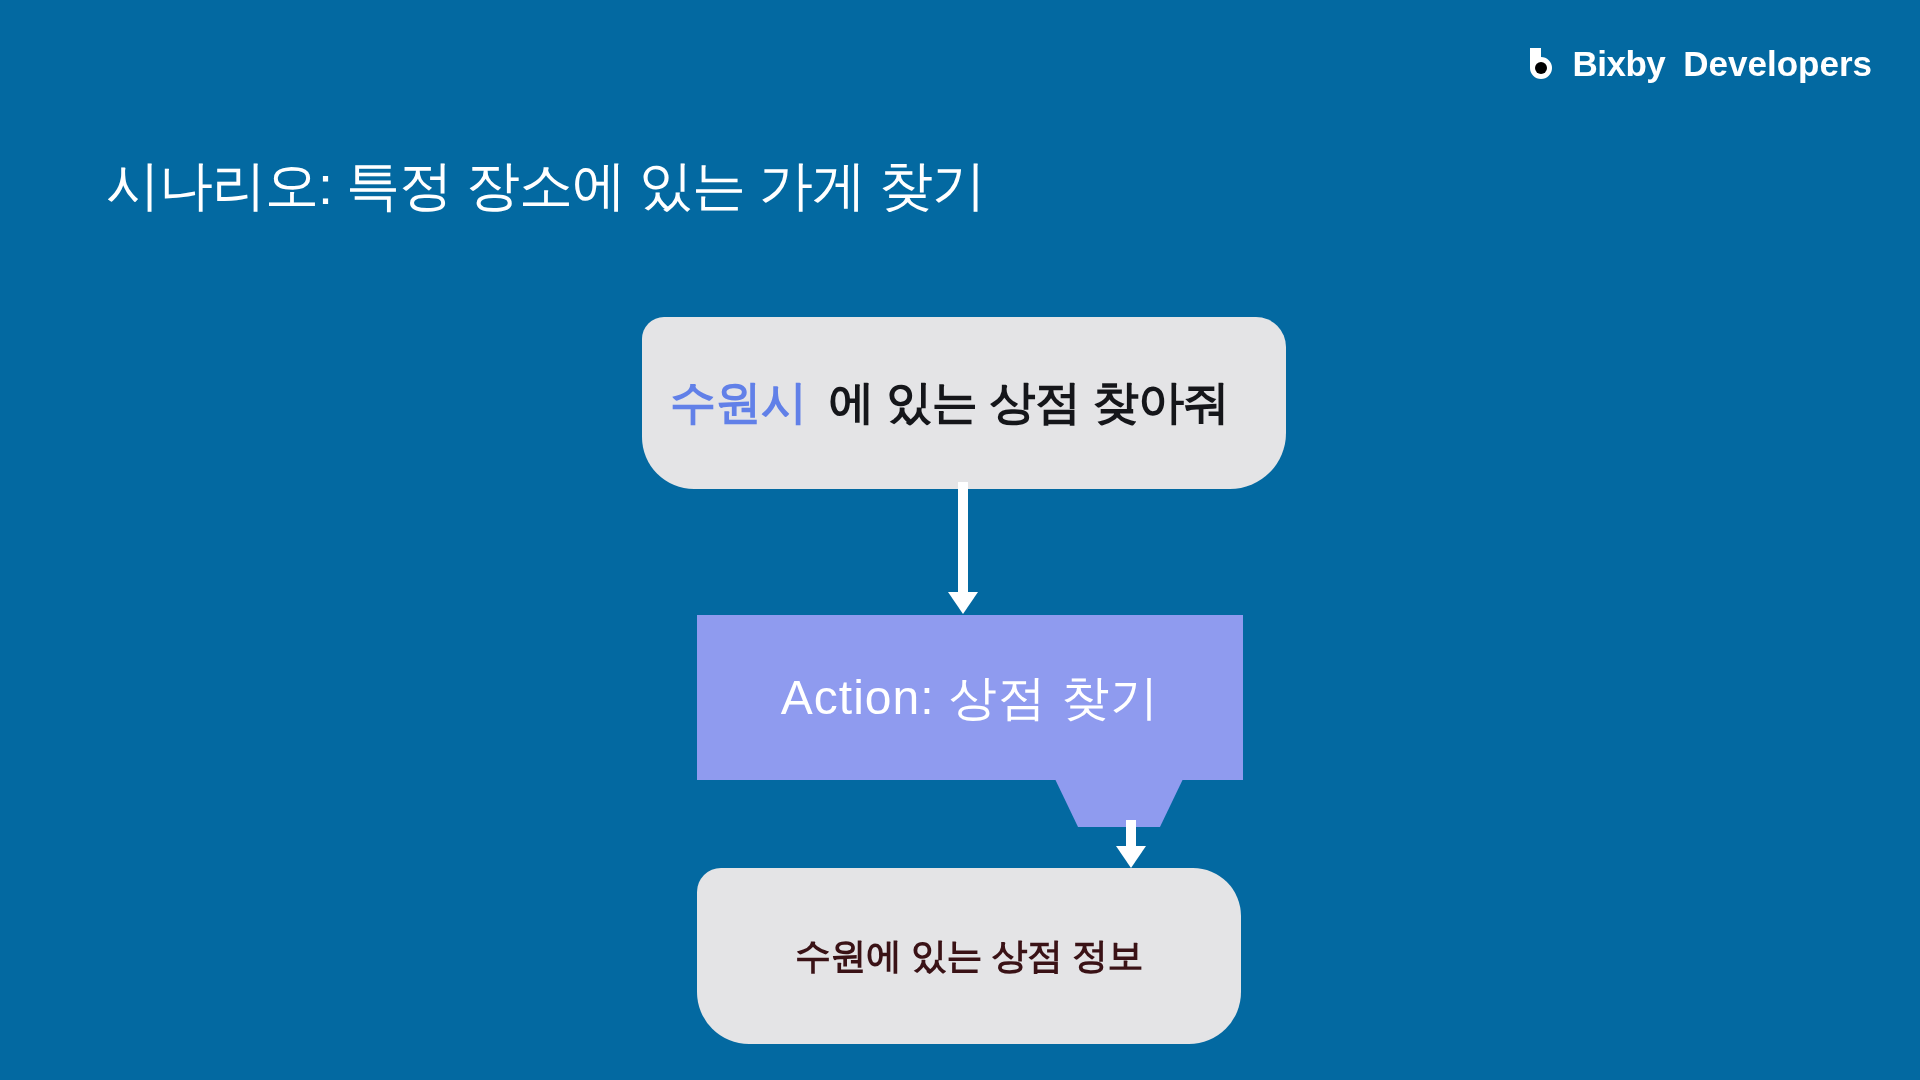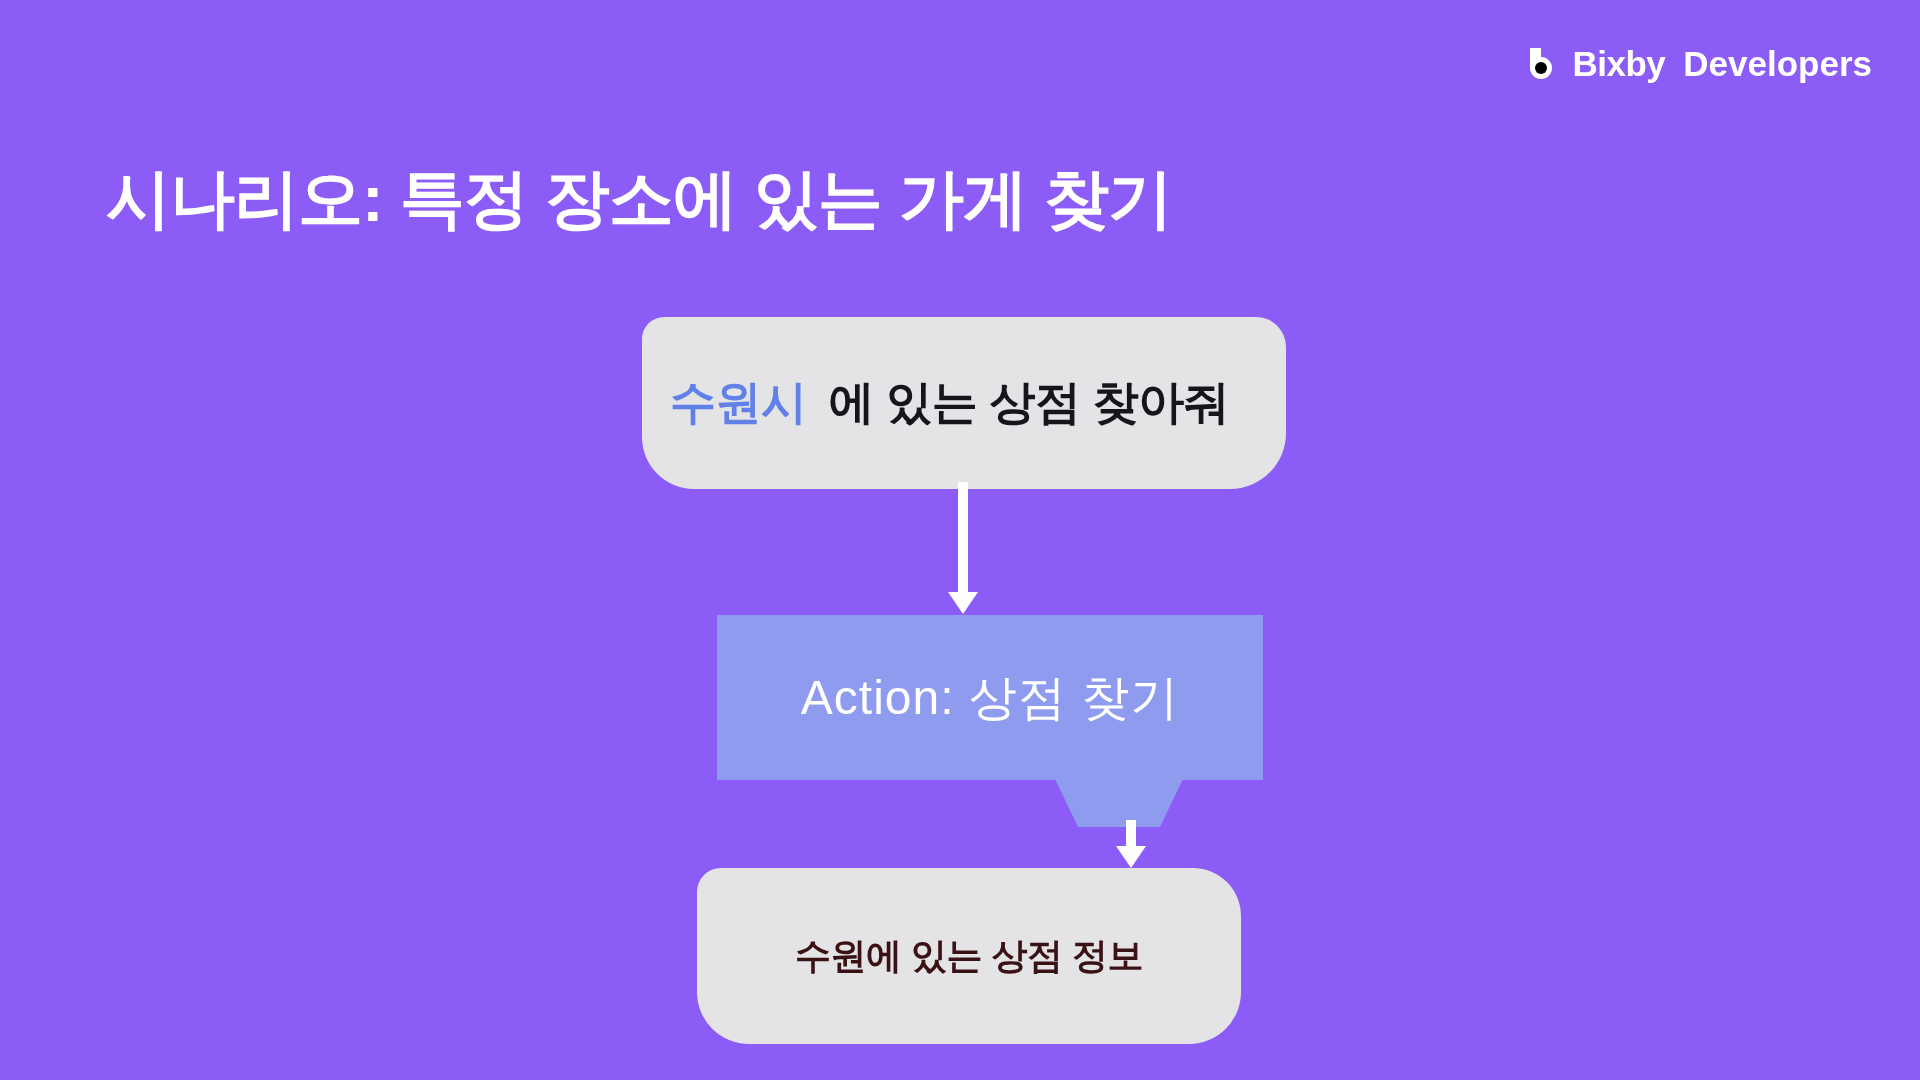--- a/index.html
+++ b/index.html
@@ -20,7 +20,7 @@
     left: 0; top: 0;
     width: 1920px;
     height: 1080px;
-    background: #8b5cf6;
+    background: #0369a1;
   }
 
   

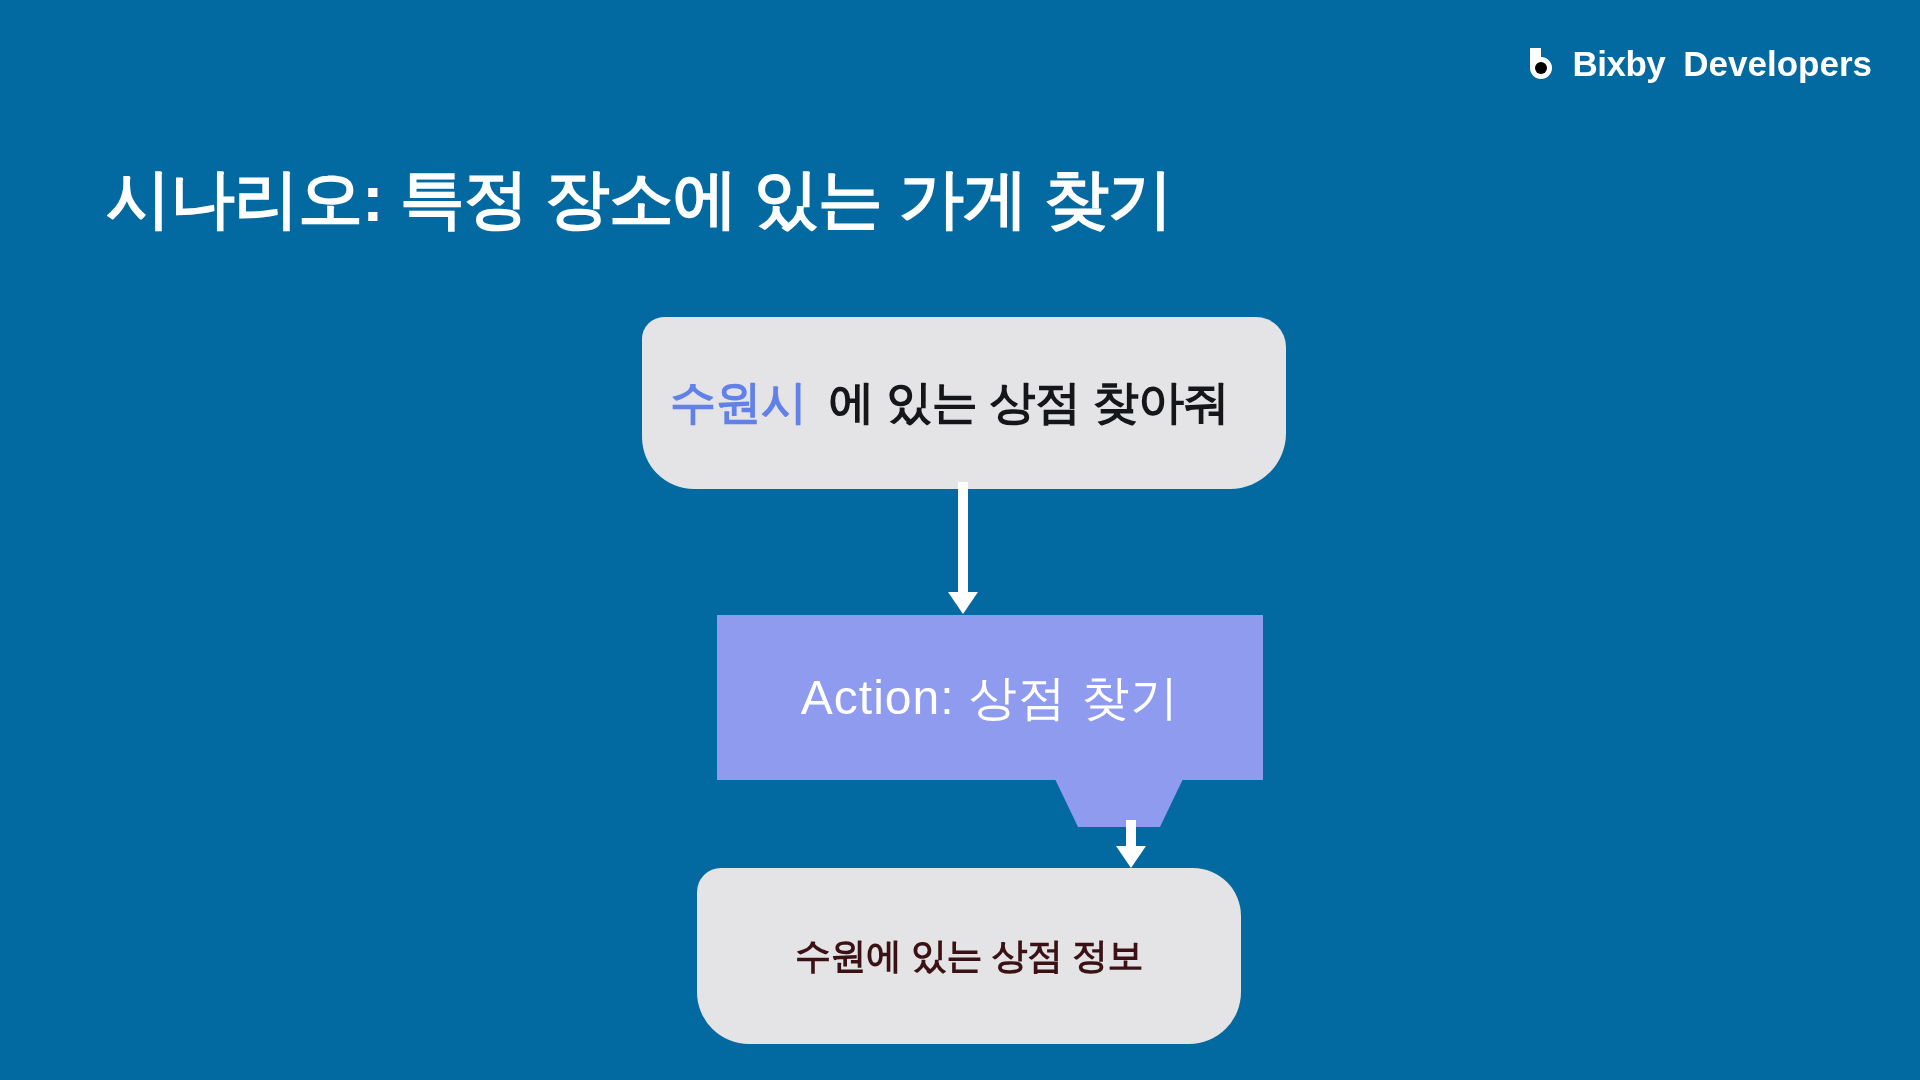--- a/index.html
+++ b/index.html
@@ -60,8 +60,8 @@
     left: 106px;
     top: 118px;
     color: #ffffff;
-    font-size: 65px;
-    font-weight: 700;
+    font-size: 54px;
+    font-weight: 400;
     letter-spacing: -1px;
     line-height: 1.15;
     white-space: nowrap;

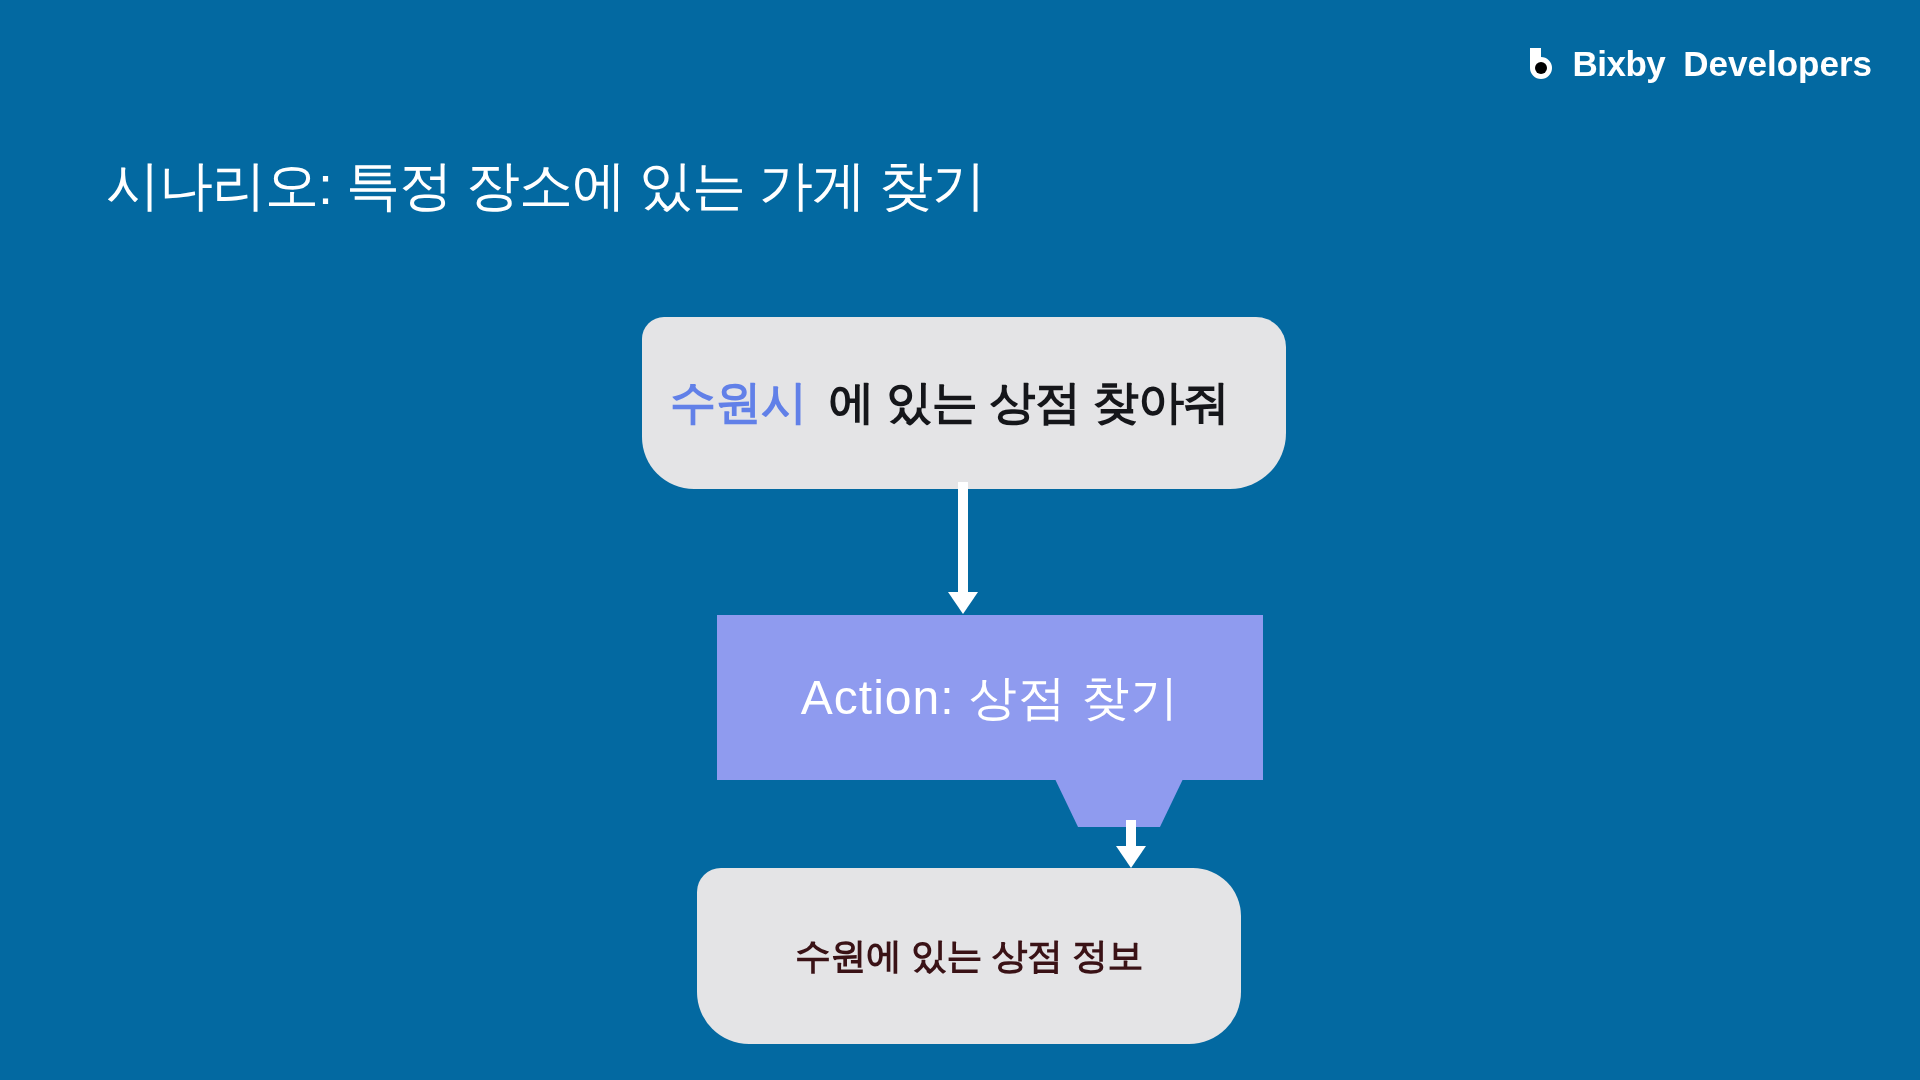--- a/index.html
+++ b/index.html
@@ -131,7 +131,6 @@
     display: flex;
     align-items: center;
     justify-content: center;
-    margin-left: 20px;
   }
   .action-box .line {
     color: #ffffff;

